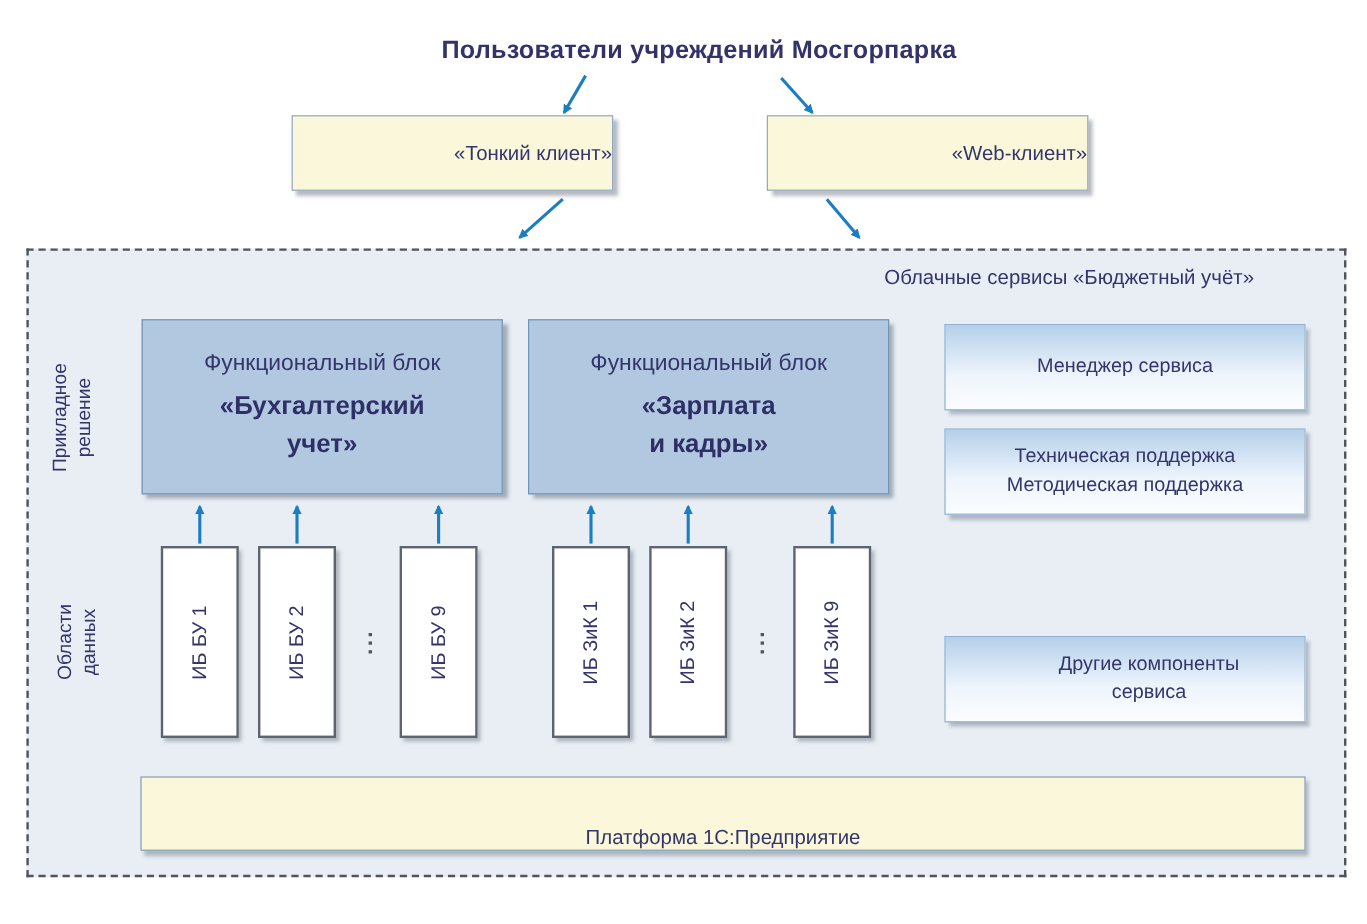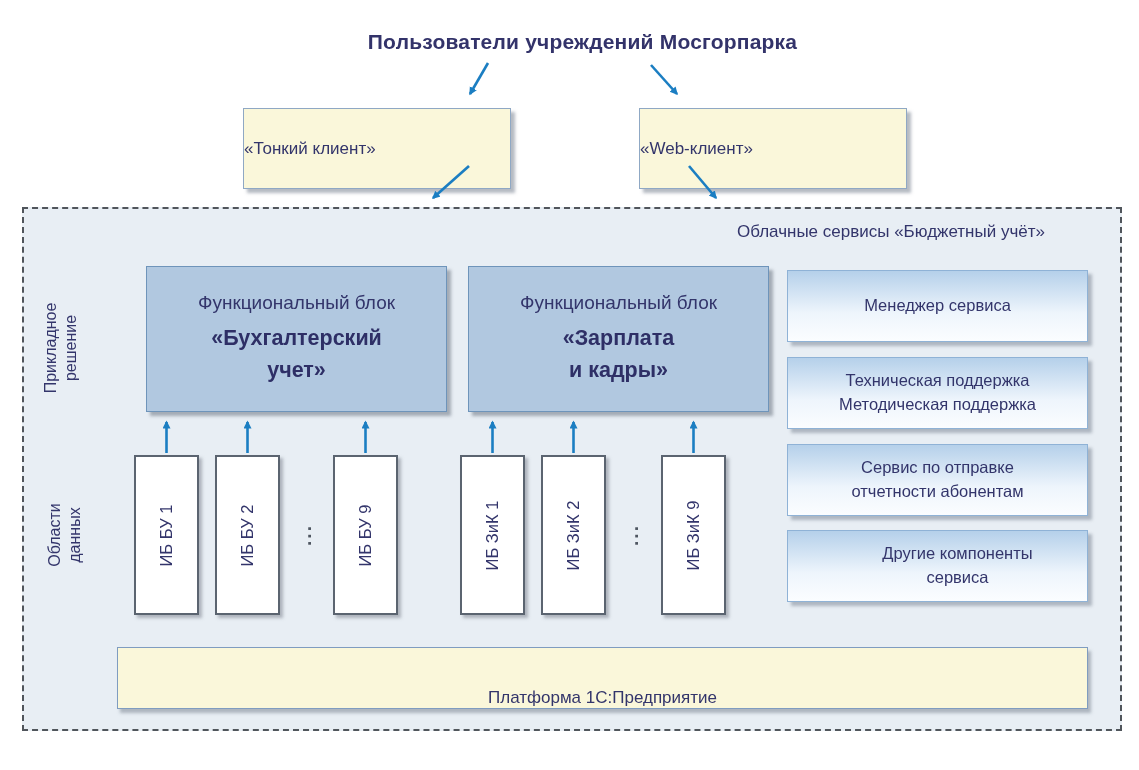--- a/index.html
+++ b/index.html
@@ -19,11 +19,11 @@
     padding-left:26px;
   }
   .client-box{
-    position:absolute;top:108px;width:268px;height:81px;
+    position:absolute;top:96px;width:268px;height:63px;
     background:#faf7da;
     border:1.5px solid #8fa8c4;
     box-shadow:4px 4px 3px rgba(110,120,135,.5);
-    display:flex;align-items:center;justify-content:flex-start;
+    display:flex;align-items:center;justify-content:flex-end;
     font-size:17px;color:#33356b;
     box-sizing:border-box;
   }

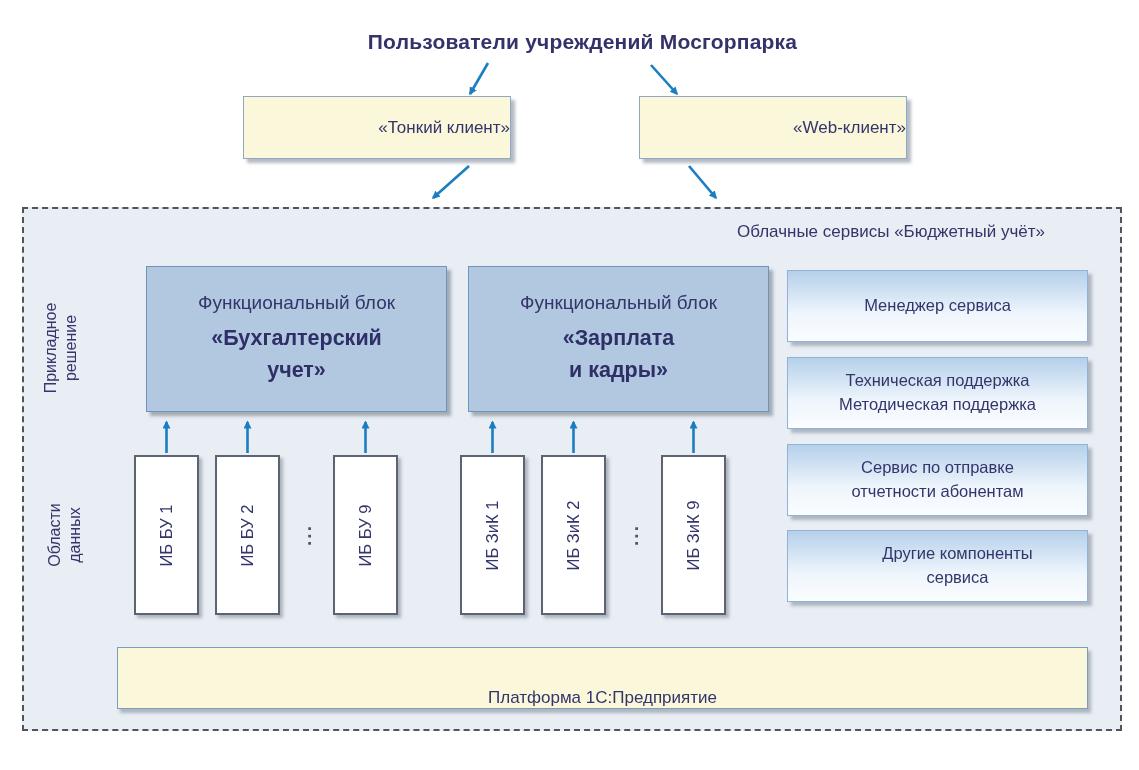--- a/index.html
+++ b/index.html
@@ -56,7 +56,6 @@
     box-sizing:border-box;
     display:flex;flex-direction:column;align-items:center;justify-content:center;
     text-align:center;
-    margin-left:28px;
   }
   .fblock-1{left:118px;}
   .fblock-2{left:440px;}

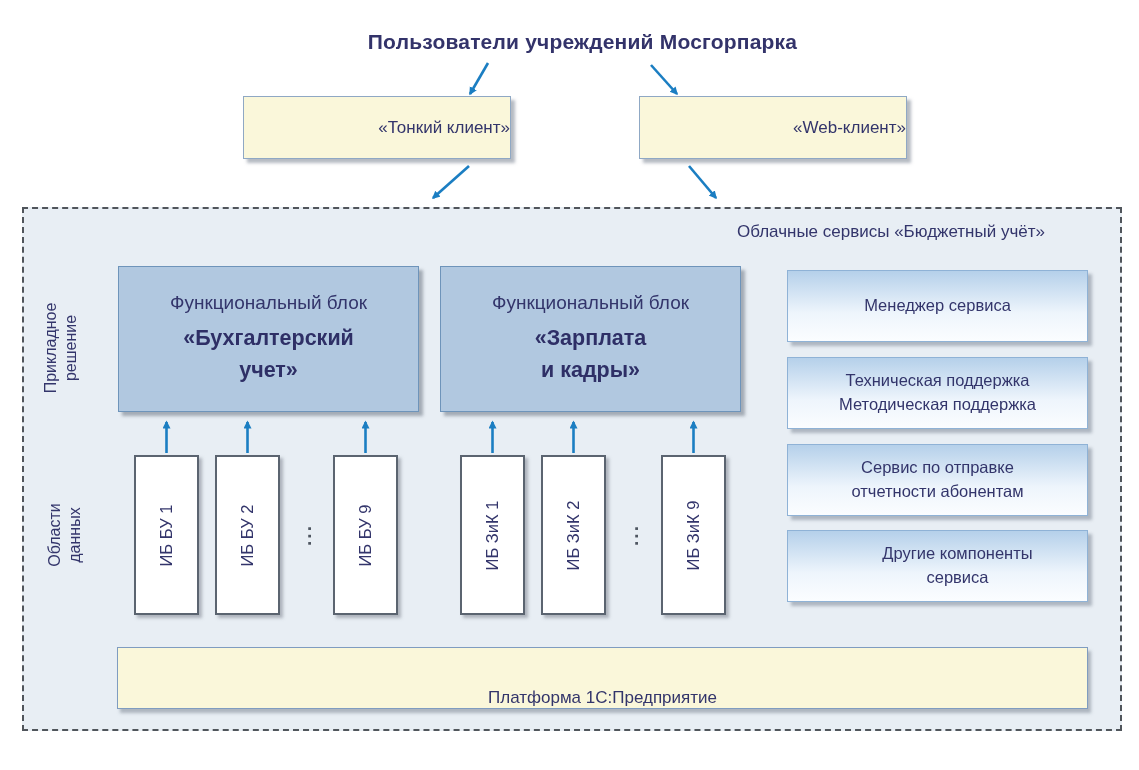--- a/index.html
+++ b/index.html
@@ -169,8 +169,6 @@
   <div class="service-box svc-1">Менеджер сервиса</div>
   <div class="service-box svc-2">Техническая поддержка
 Методическая поддержка</div>
-  <div class="service-box svc-3">Сервис по отправке
-отчетности абонентам</div>
   <div class="service-box svc-4">Другие компоненты
 сервиса</div>
 

